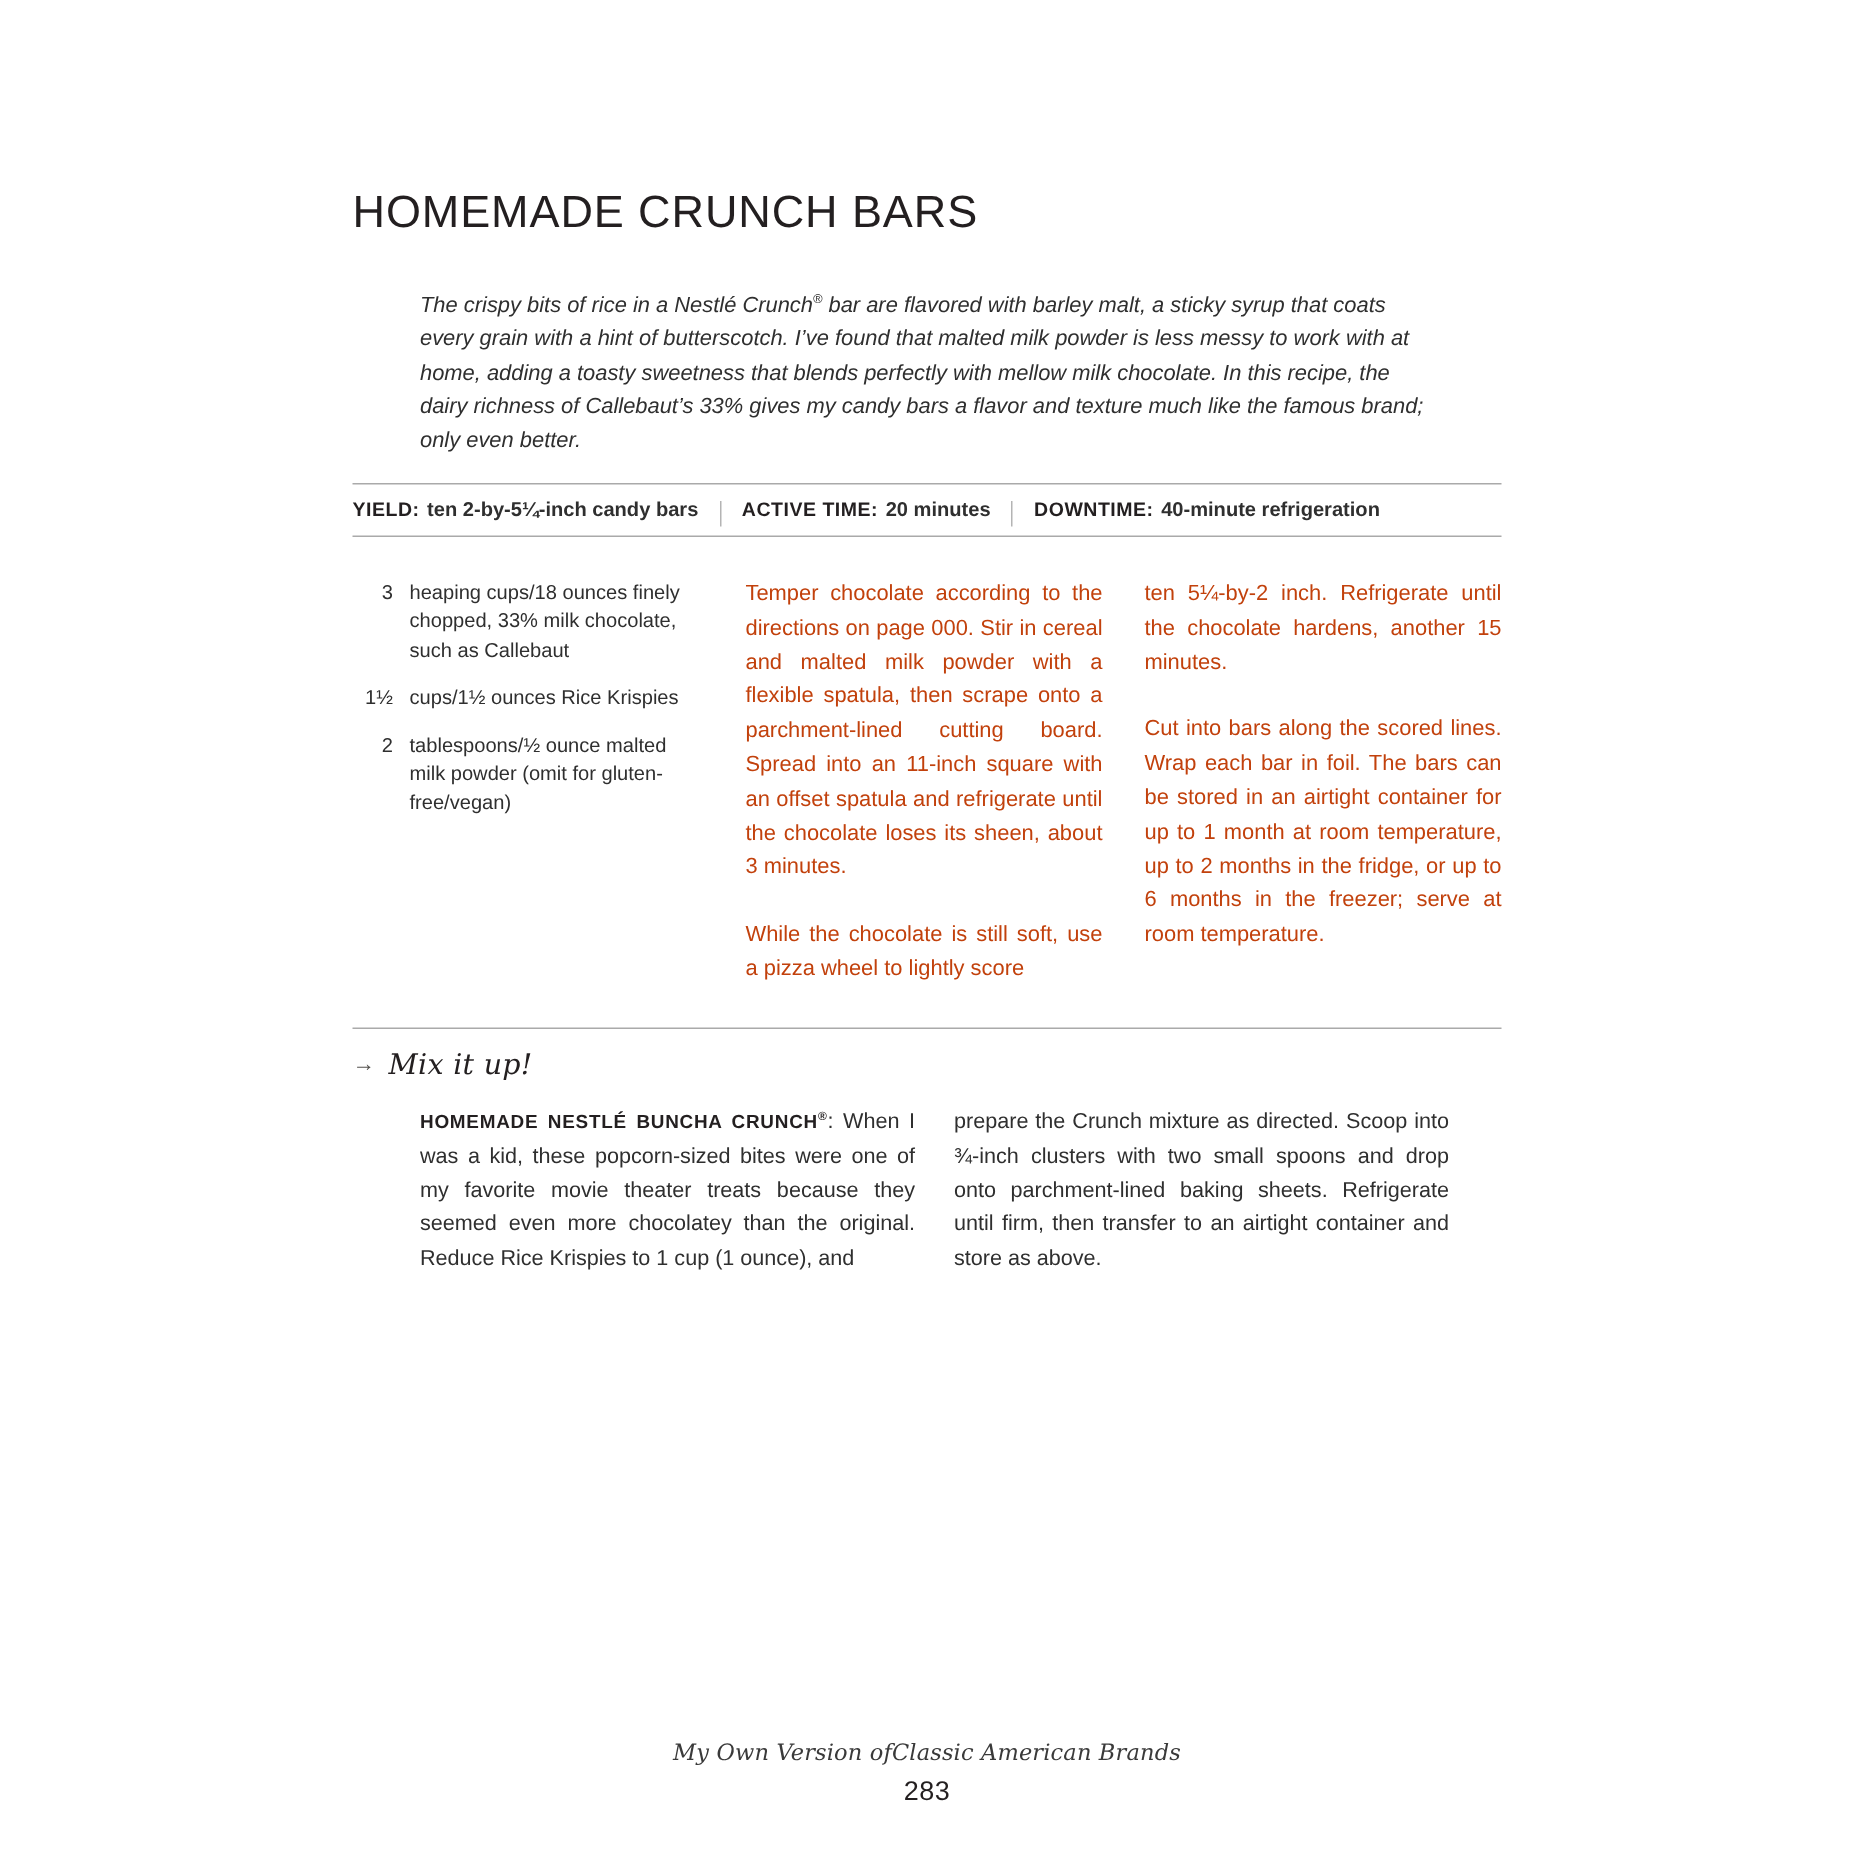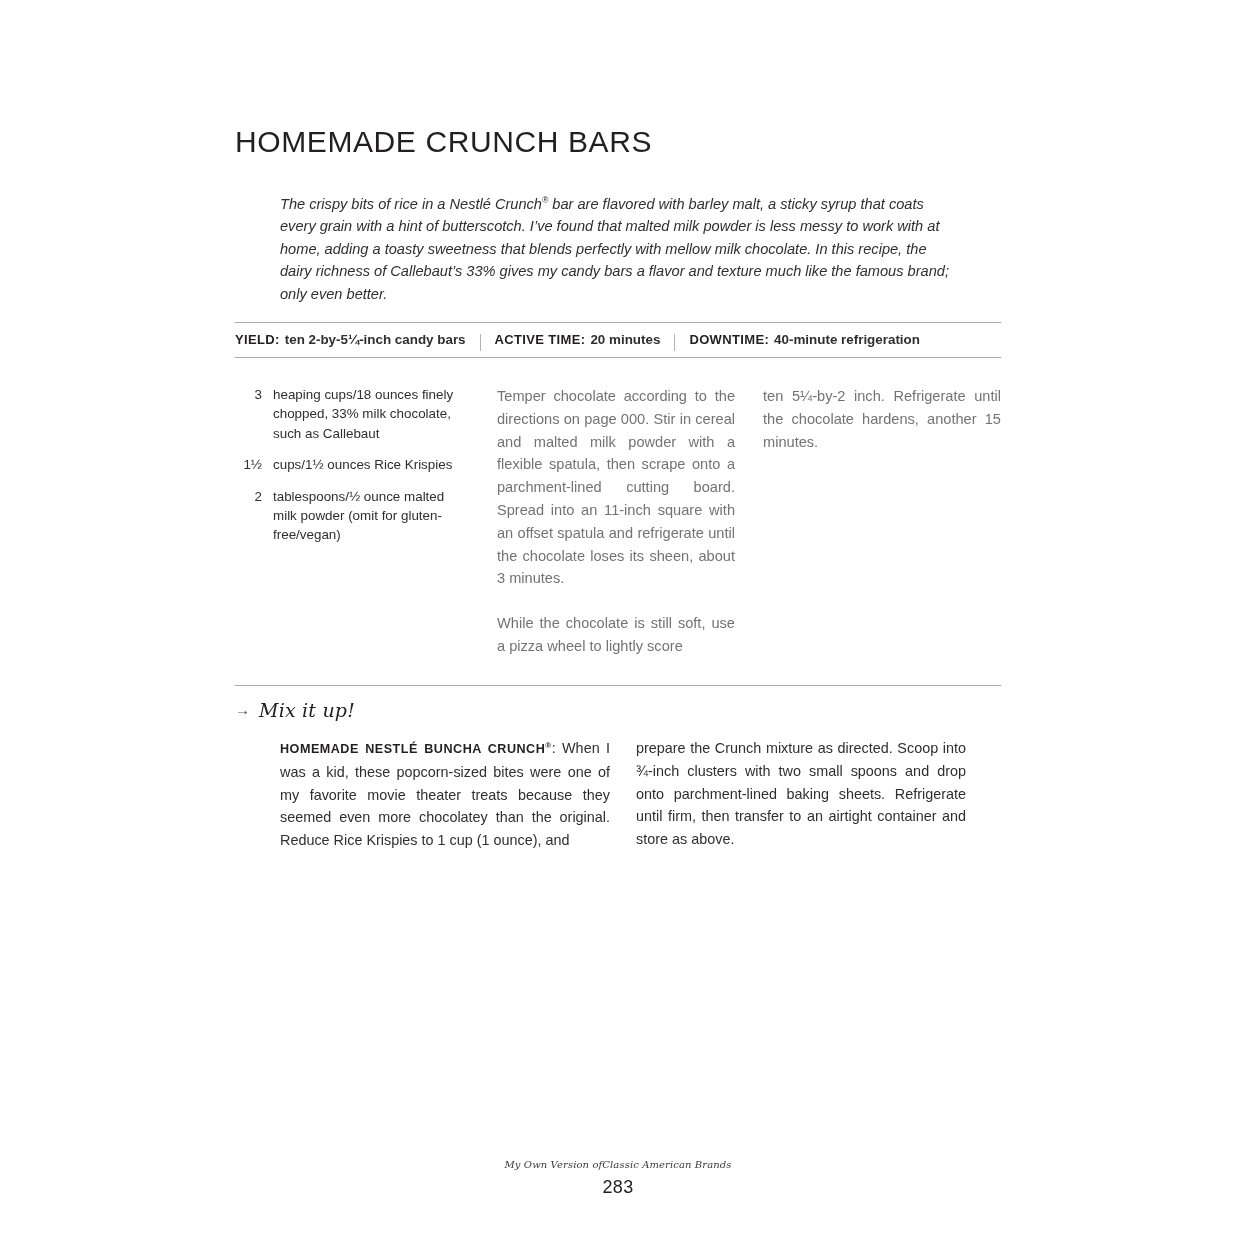--- a/index.html
+++ b/index.html
@@ -145,7 +145,7 @@
   .step {
     font-size: 14.6px;
     line-height: 22.8px;
-    color: #737373;
+    color: #c2410c;
     text-align: justify;
     text-justify: inter-word;
     margin: 0 0 22px 0;

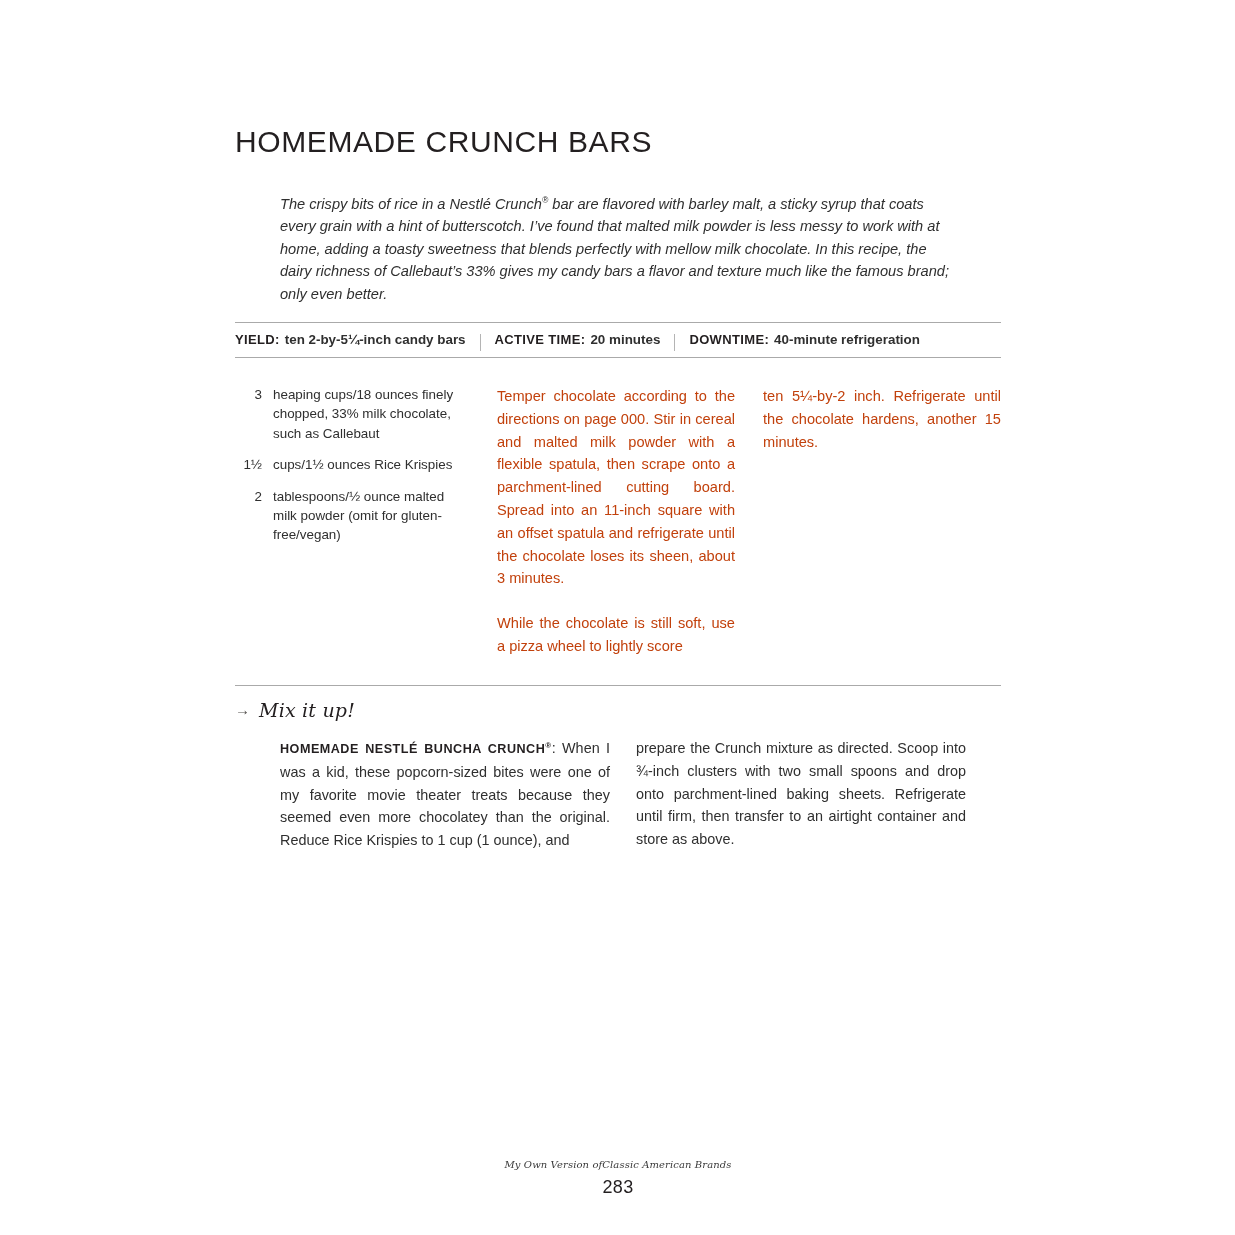--- a/index.html
+++ b/index.html
@@ -291,6 +291,7 @@
 
     <div class="col-steps-b">
       <p class="step">ten 5¼-by-2 inch. Refrigerate until the chocolate hardens, another 15 minutes.</p>
+      <p class="step">Cut into bars along the scored lines. Wrap each bar in foil. The bars can be stored in an airtight container for up to 1 month at room temperature, up to 2 months in the fridge, or up to 6 months in the freezer; serve at room temperature.</p>
     </div>
 
   </div>

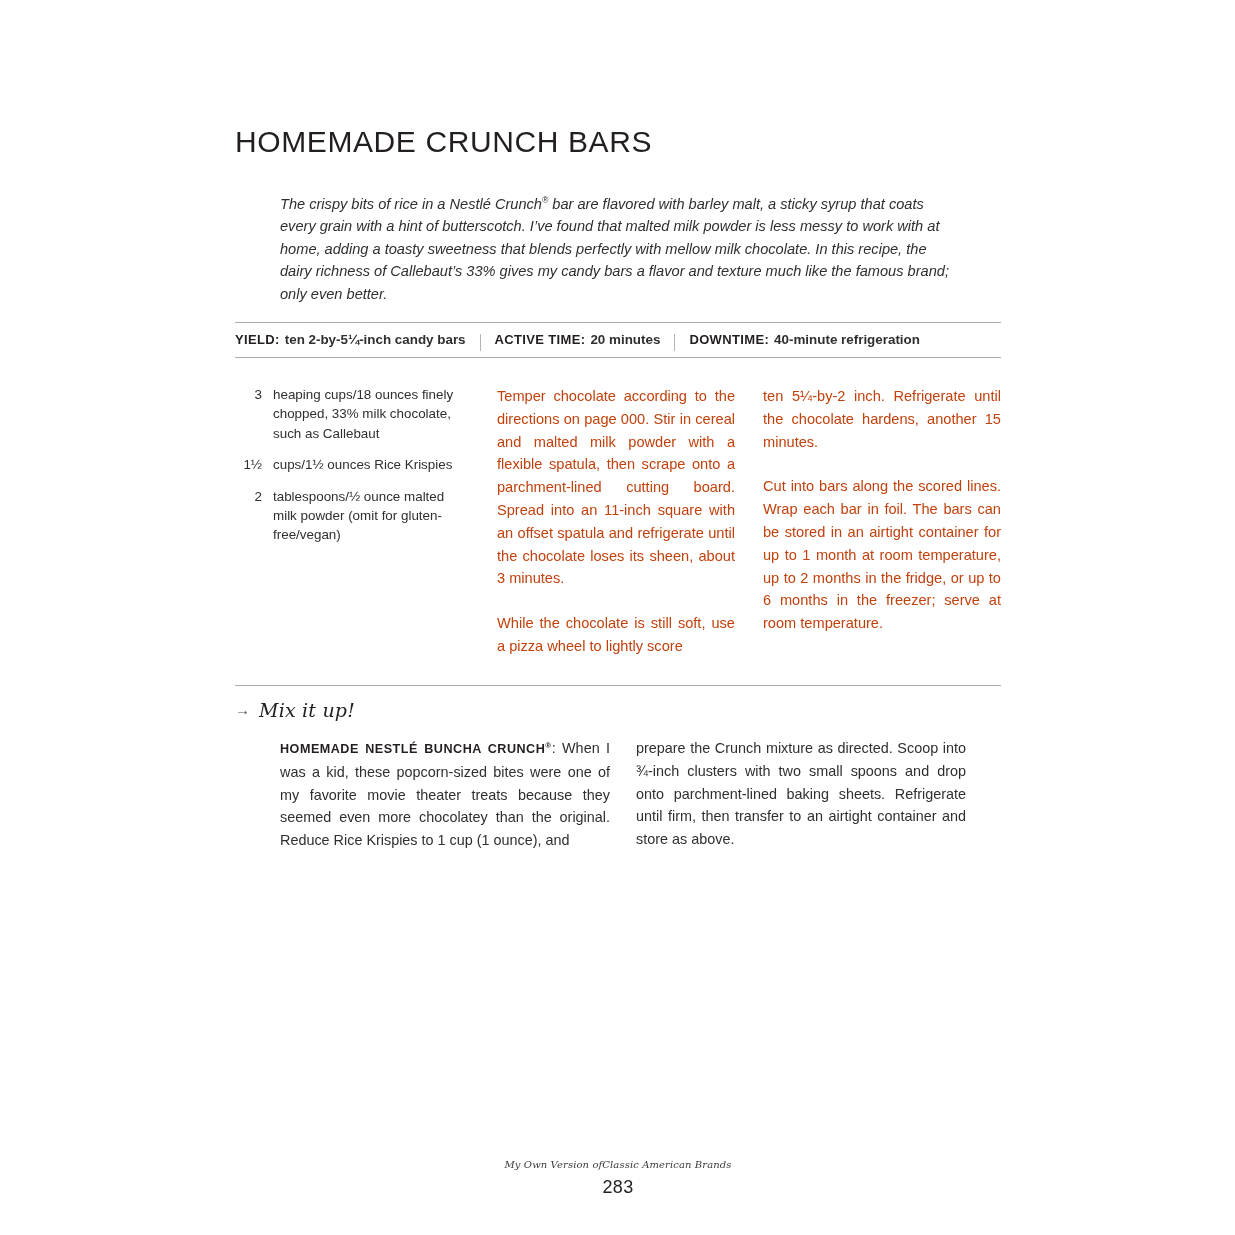--- a/index.html
+++ b/index.html
@@ -225,7 +225,7 @@
   .running-head {
     font-family: "DejaVu Serif", serif;
     font-style: italic;
-    font-size: 10px;
+    font-size: 15px;
     color: #3a3a3a;
     letter-spacing: 0.1px;
     margin: 0;

